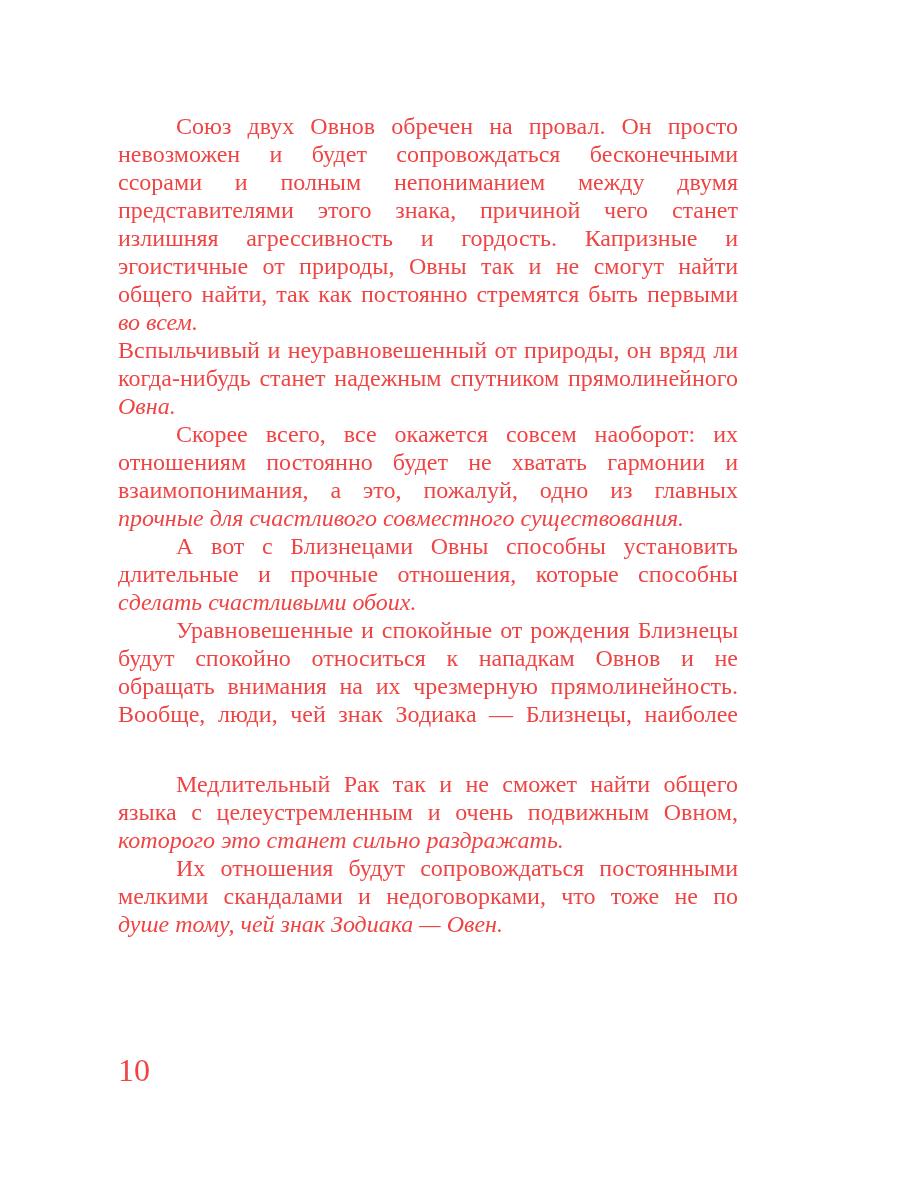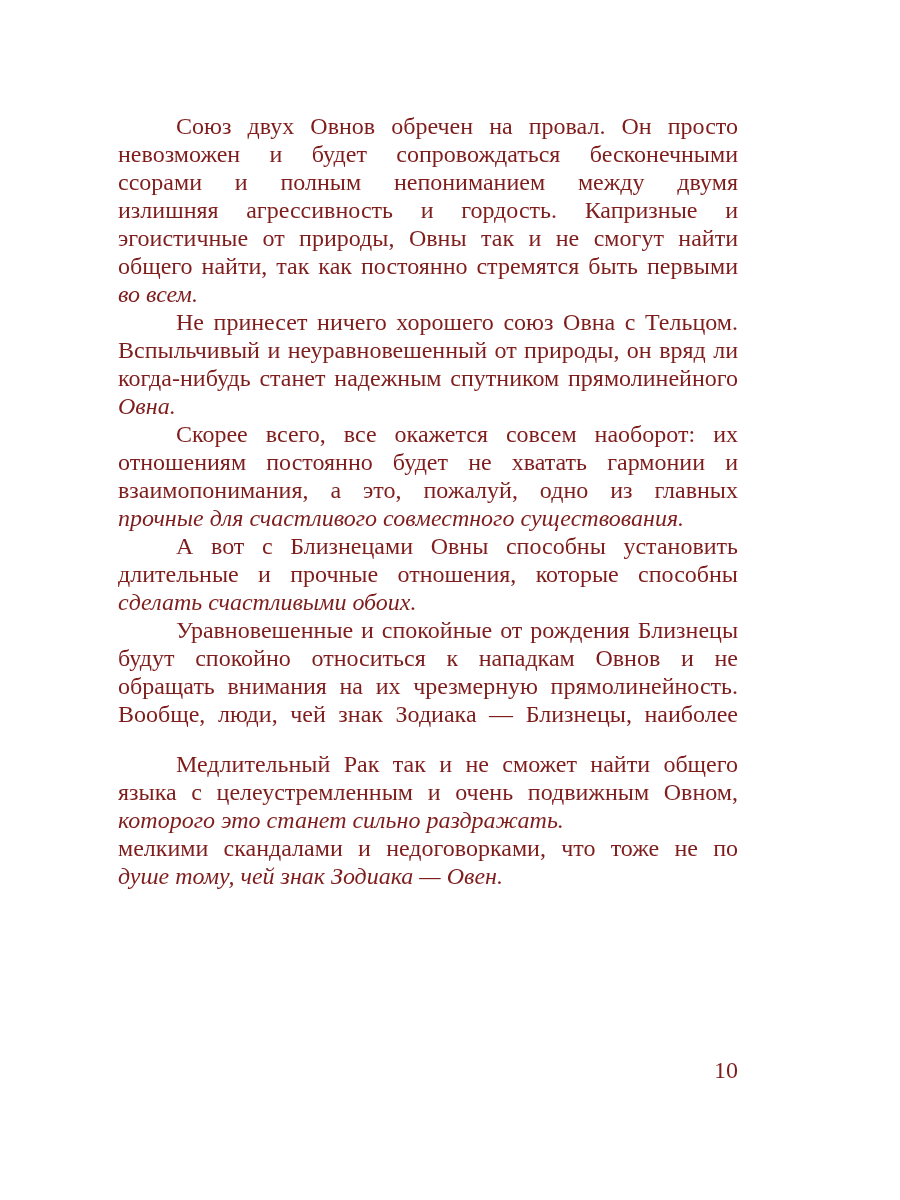--- a/index.html
+++ b/index.html
@@ -56,7 +56,7 @@
 </head>
 <body>
 
-<div class="page" style="background: rgb(255, 255, 255); color: #7f1d1d;">
+<div class="page" style="background: rgb(255, 255, 255); color: #ef4444;">
   <div class="text-block" id="text-block">
       <div class="para">
         <div class="line first">Союз двух Овнов обречен на провал. Он просто</div>

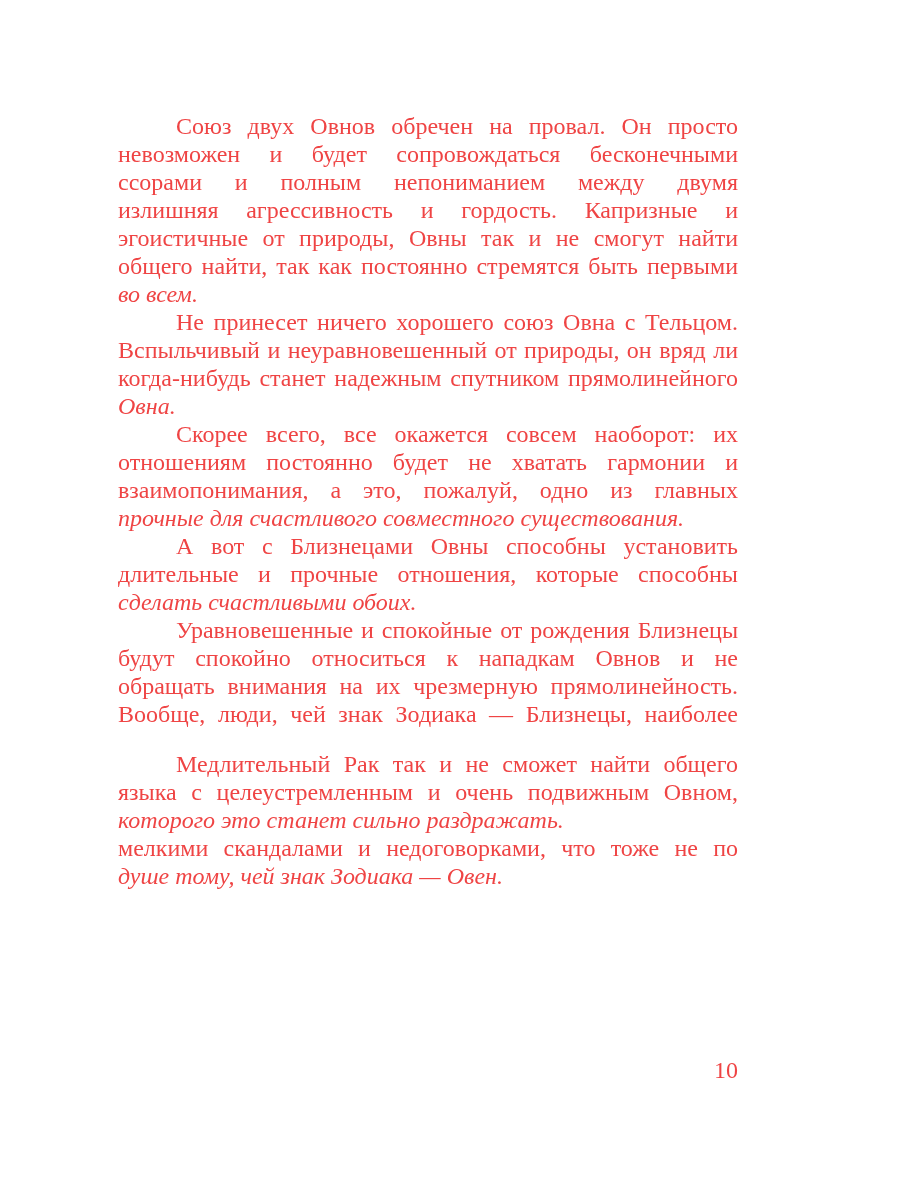--- a/index.html
+++ b/index.html
@@ -62,6 +62,7 @@
         <div class="line first">Союз двух Овнов обречен на провал. Он просто</div>
         <div class="line">невозможен и будет сопровождаться бесконечными</div>
         <div class="line">ссорами и полным непониманием между двумя</div>
+        <div class="line">представителями этого знака, причиной чего станет</div>
         <div class="line">излишняя агрессивность и гордость. Капризные и</div>
         <div class="line">эгоистичные от природы, Овны так и не смогут найти</div>
         <div class="line">общего найти, так как постоянно стремятся быть первыми</div>

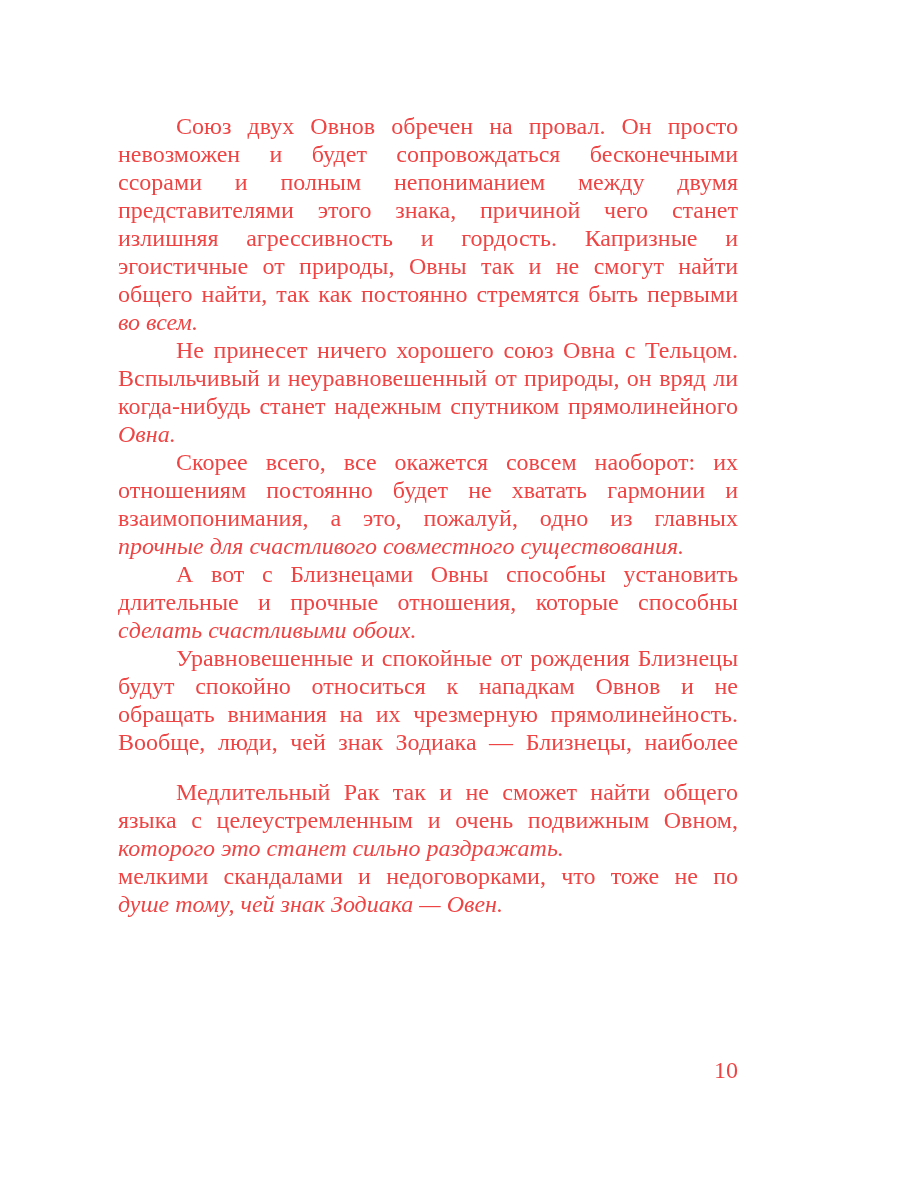--- a/index.html
+++ b/index.html
@@ -69,7 +69,6 @@
         <div class="line last">во всем.</div>
       </div>
       <div class="para">
-        <div class="line first">Не принесет ничего хорошего союз Овна с Тельцом.</div>
         <div class="line">Вспыльчивый и неуравновешенный от природы, он вряд ли</div>
         <div class="line">когда-нибудь станет надежным спутником прямолинейного</div>
         <div class="line last">Овна.</div>

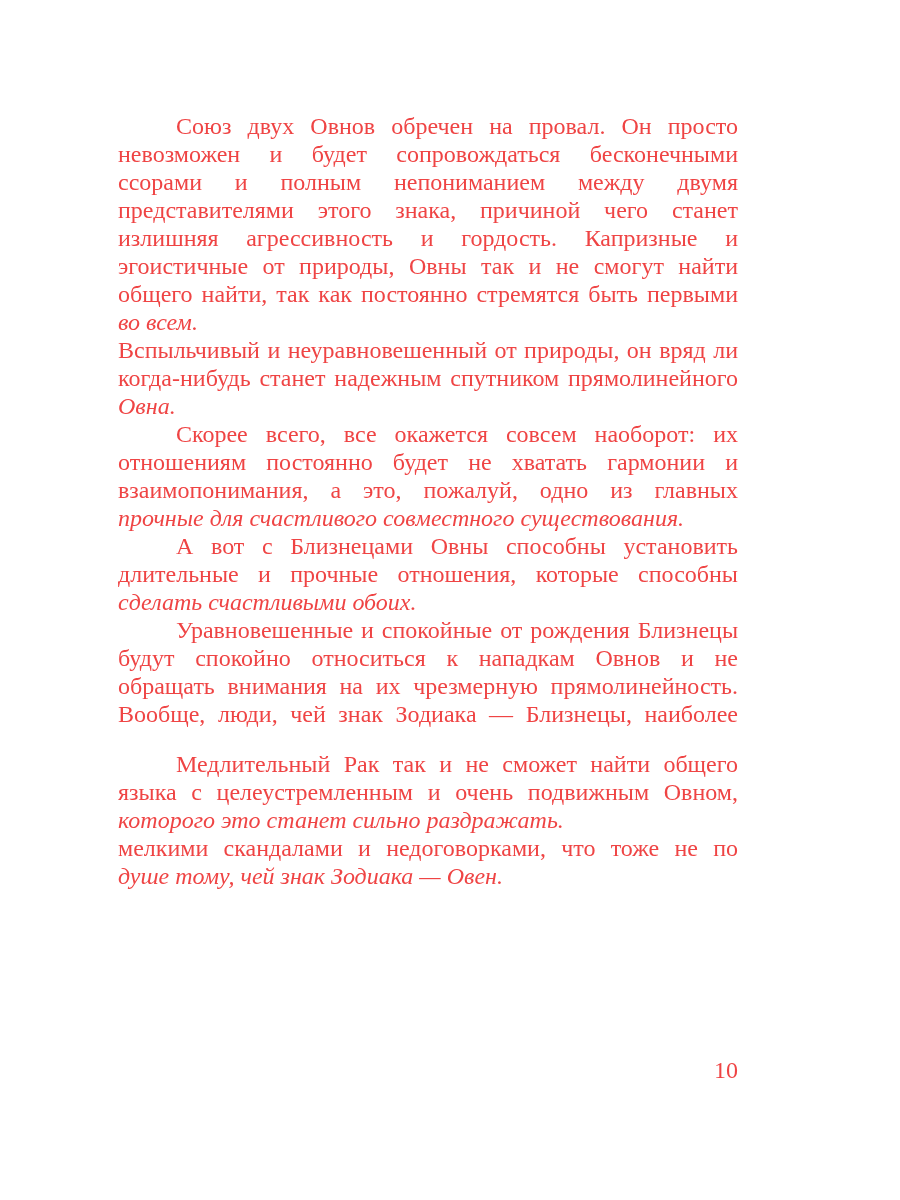--- a/index.html
+++ b/index.html
@@ -29,7 +29,7 @@
     padding: 0;
   }
   .para.section-break {
-    margin-top: 22px;
+    margin-top: 42px;
   }
   .line {
     text-align: justify;

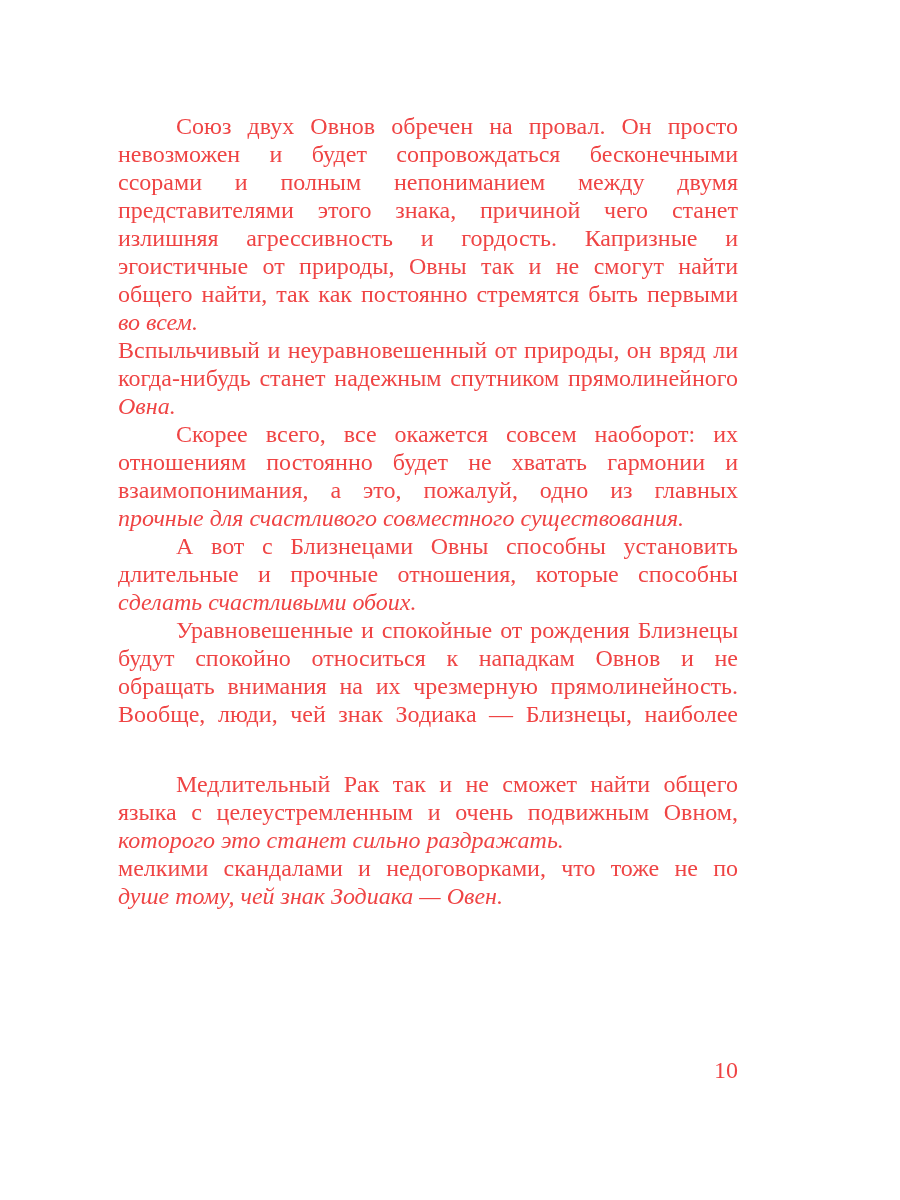--- a/index.html
+++ b/index.html
@@ -96,6 +96,7 @@
         <div class="line last">которого это станет сильно раздражать.</div>
       </div>
       <div class="para">
+        <div class="line first">Их отношения будут сопровождаться постоянными</div>
         <div class="line">мелкими скандалами и недоговорками, что тоже не по</div>
         <div class="line last">душе тому, чей знак Зодиака — Овен.</div>
       </div>

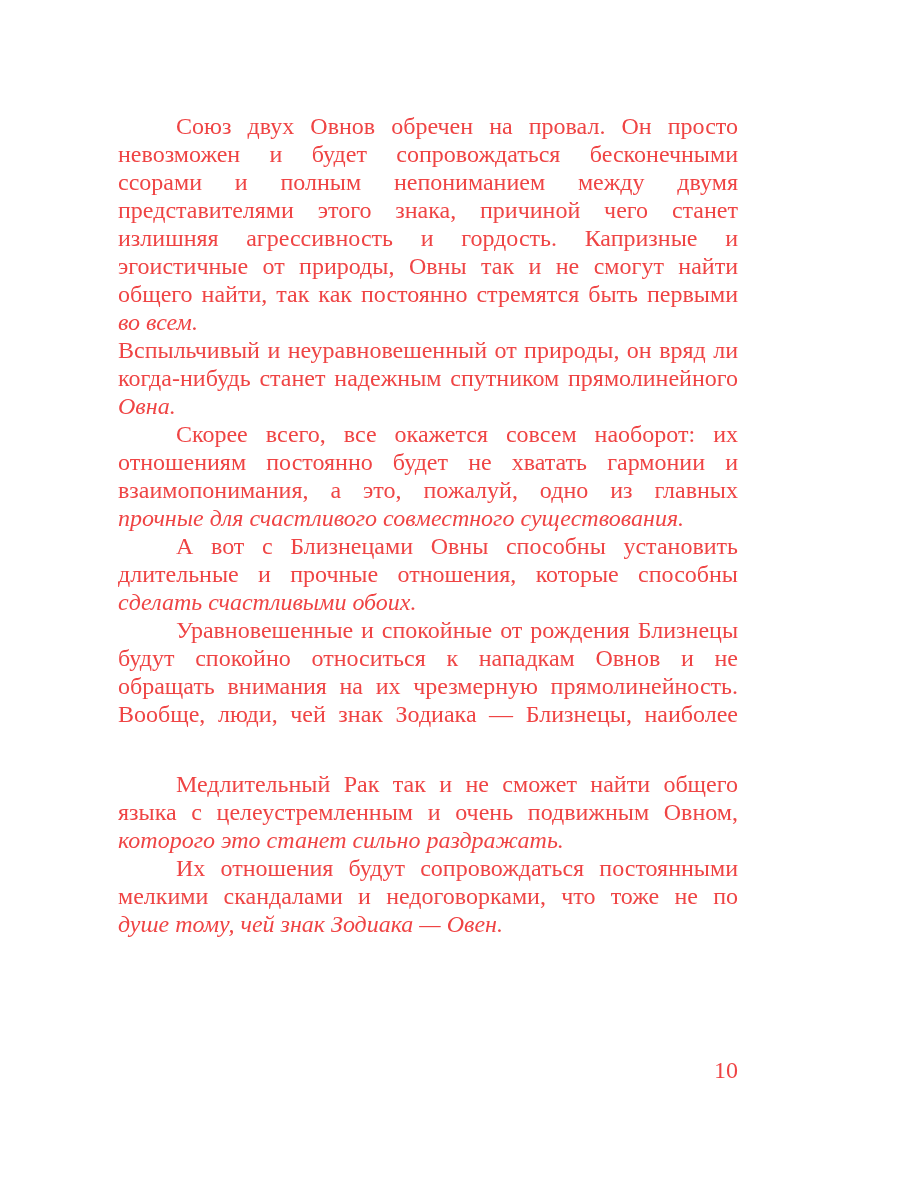--- a/index.html
+++ b/index.html
@@ -48,8 +48,8 @@
     left: 118px;
     top: 1056px;
     width: 620px;
-    text-align: right;
-    font-size: 24px;
+    text-align: left;
+    font-size: 32px;
     line-height: 28px;
   }
 </style>

